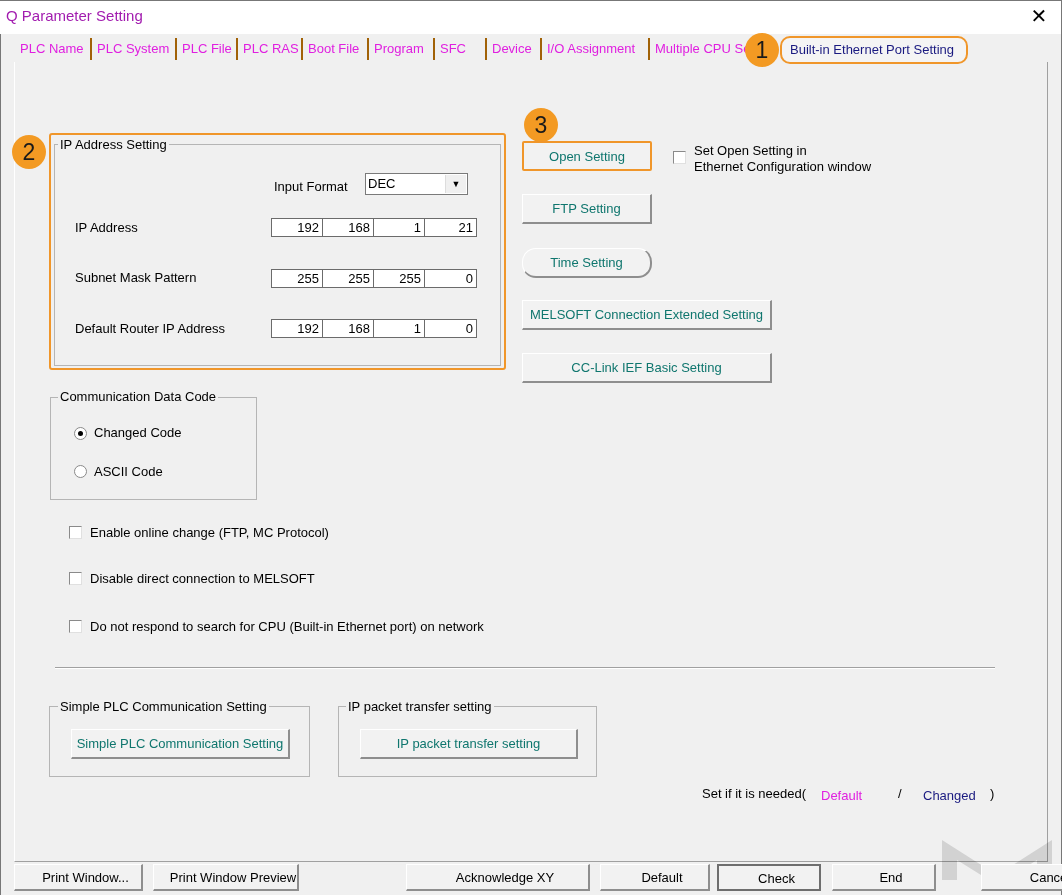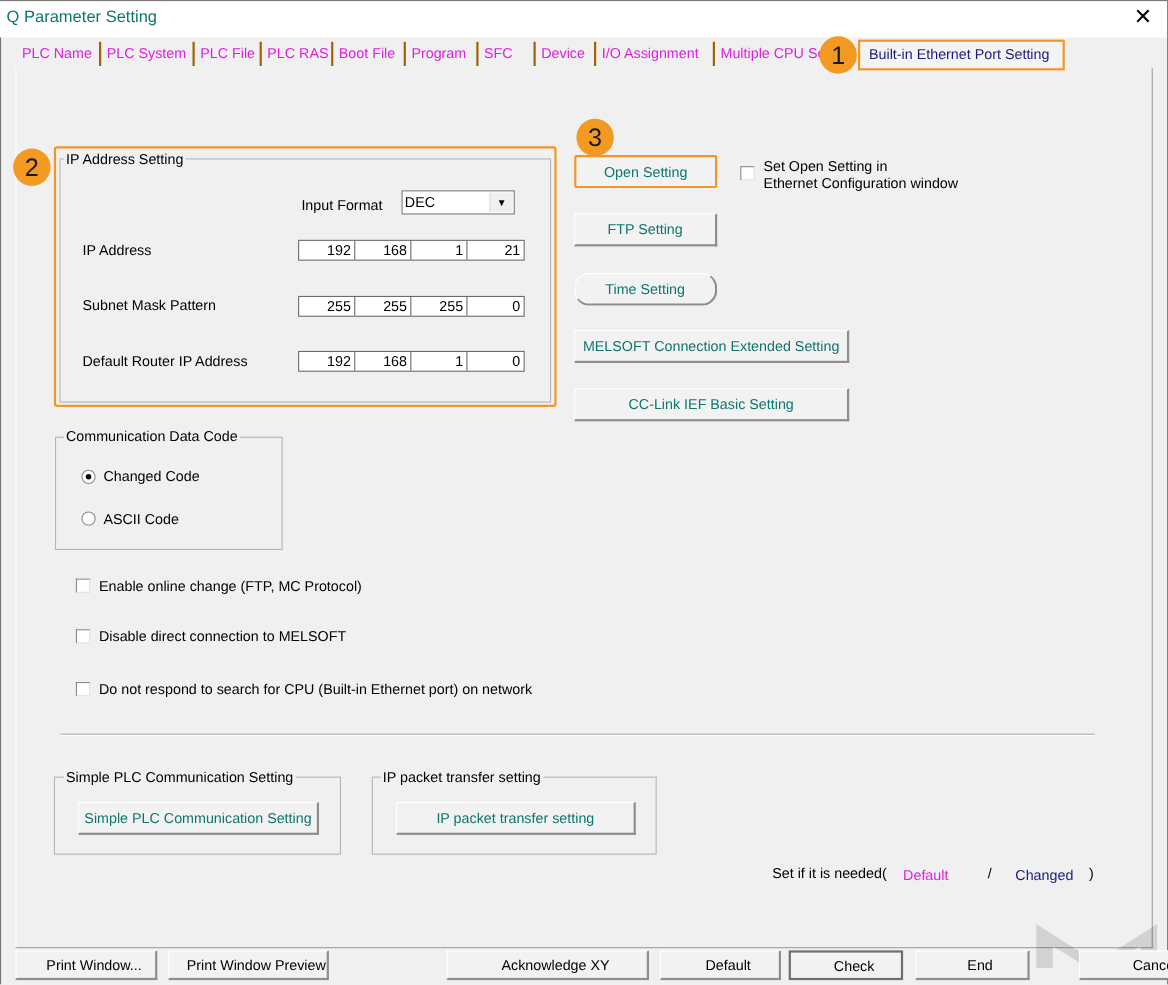--- a/index.html
+++ b/index.html
@@ -6,7 +6,7 @@
   body { width:1062px; height:895px; background:#f0f0f0; font-family:"Liberation Sans", sans-serif; font-size:13px; color:#000; position:relative; overflow:hidden; }
   .abs { position:absolute; }
   .titlebar { left:0; top:0; width:1062px; height:34px; background:#fff; border-top:1px solid #777; box-sizing:border-box; }
-  .title { left:6px; top:7px; font-size:15px; color:#0f766e; }
+  .title { left:6px; top:7px; font-size:15px; color:#a21caf; }
   .close { left:1026px; top:4px; width:26px; height:24px; font-size:20px; line-height:24px; text-align:center; color:#000; cursor:pointer; }
   .frame-left { left:0; top:34px; width:1px; height:861px; background:#777; }
   .frame-right { left:1061px; top:0; width:1px; height:895px; background:#777; }

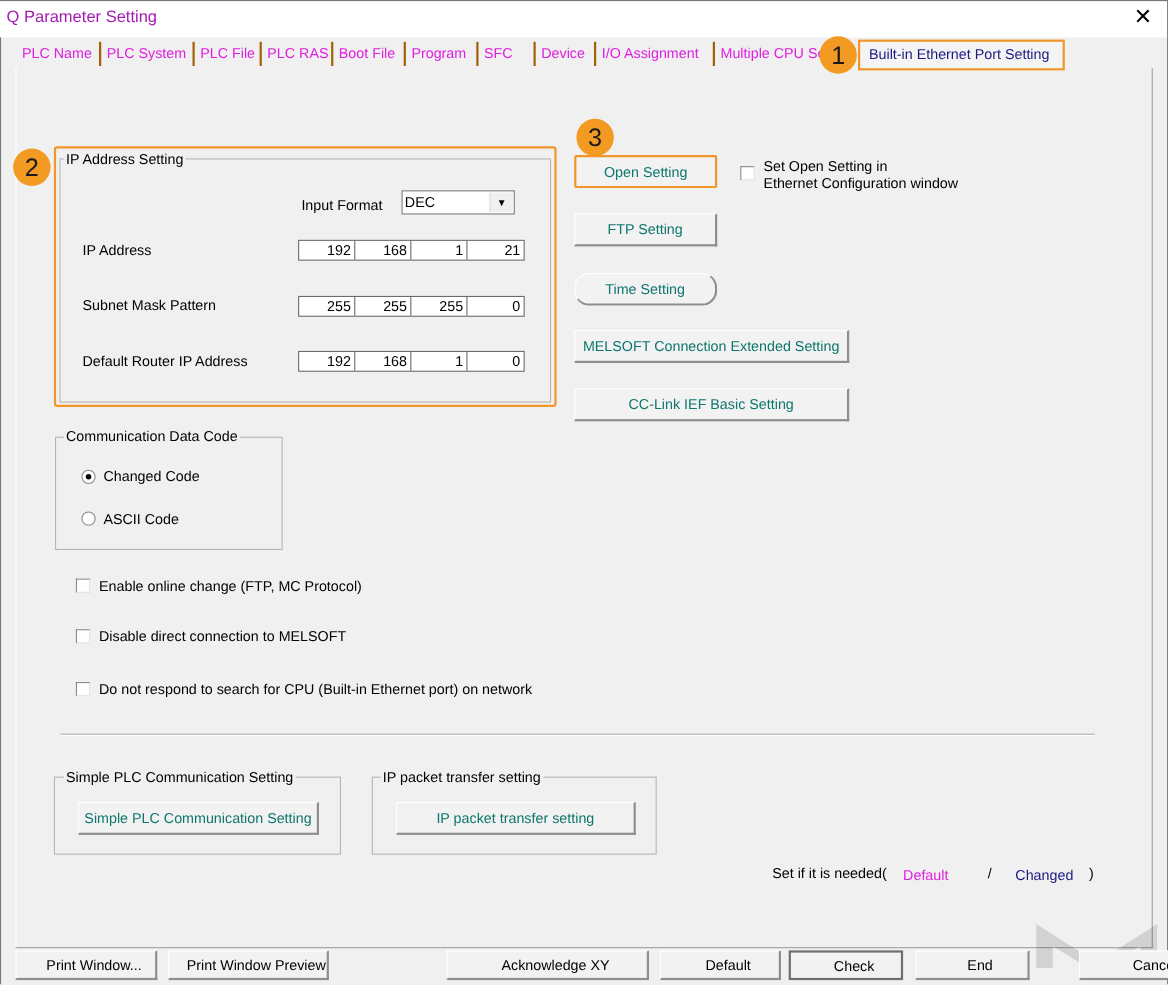--- a/index.html
+++ b/index.html
@@ -13,7 +13,7 @@
   .tabstrip { left:14px; top:38px; height:24px; }
   .tab { position:absolute; top:0; height:22px; line-height:22px; color:#e020e0; font-size:13px; white-space:nowrap; padding-left:5px; border-left:2px solid #a16207; cursor:pointer; }
   .tab.first { border-left:none; padding-left:6px; }
-  .tab.active { color:#1a1a80; background:#f4f4f4; border:2px solid #f0962a; border-radius:0; padding:0 12px 0 8px; top:-2px; height:24px; line-height:23px; }
+  .tab.active { color:#1a1a80; background:#f4f4f4; border:2px solid #f0962a; border-radius:10px; padding:0 12px 0 8px; top:-2px; height:24px; line-height:23px; }
   .page { left:14px; top:62px; width:1034px; height:800px; border-right:1px solid #a0a0a0; border-bottom:1px solid #a0a0a0; border-left:1px solid #fff; box-sizing:border-box; }
   .badge { width:34px; height:34px; border-radius:50%; background:#f39a23; color:#1a1a1a; font-size:23px; line-height:34px; text-align:center; }
   .group { border:1px solid #b5b5b5; box-sizing:border-box; }

